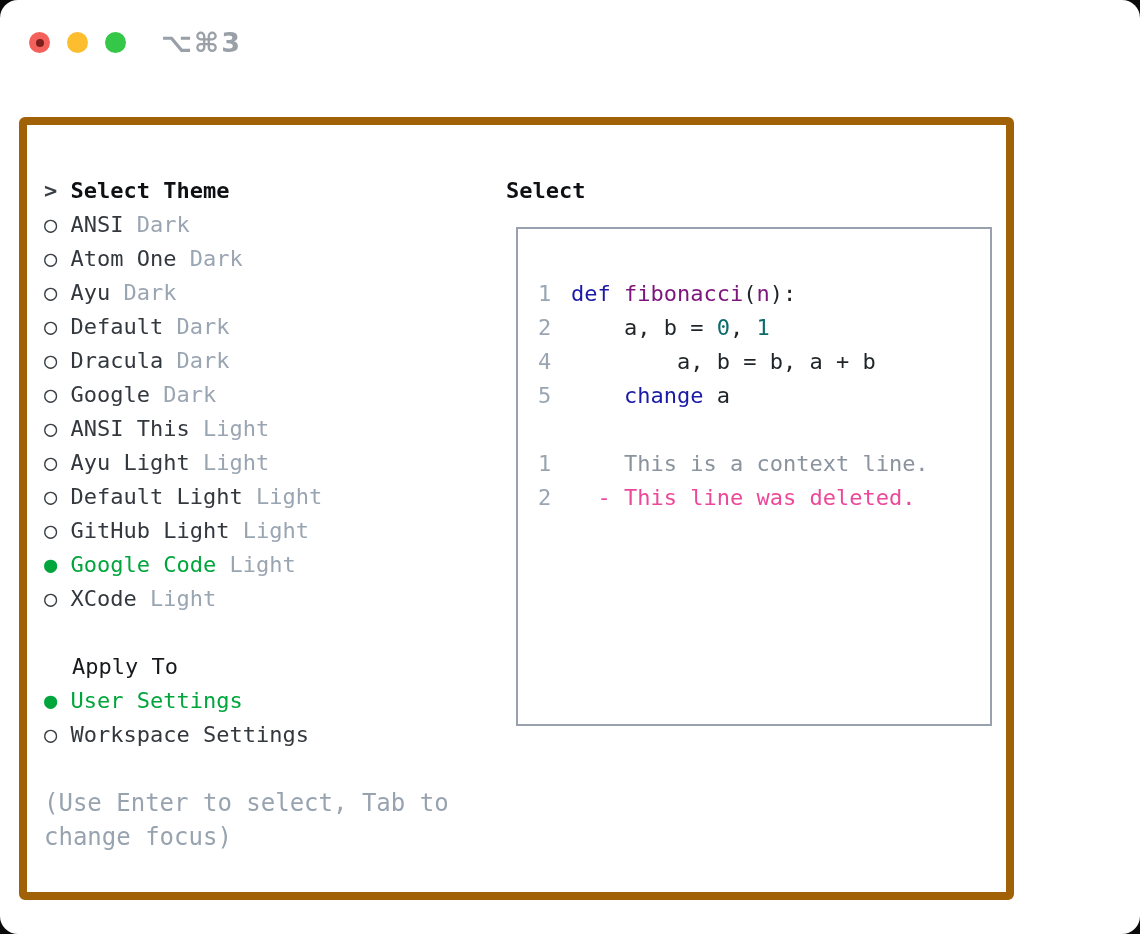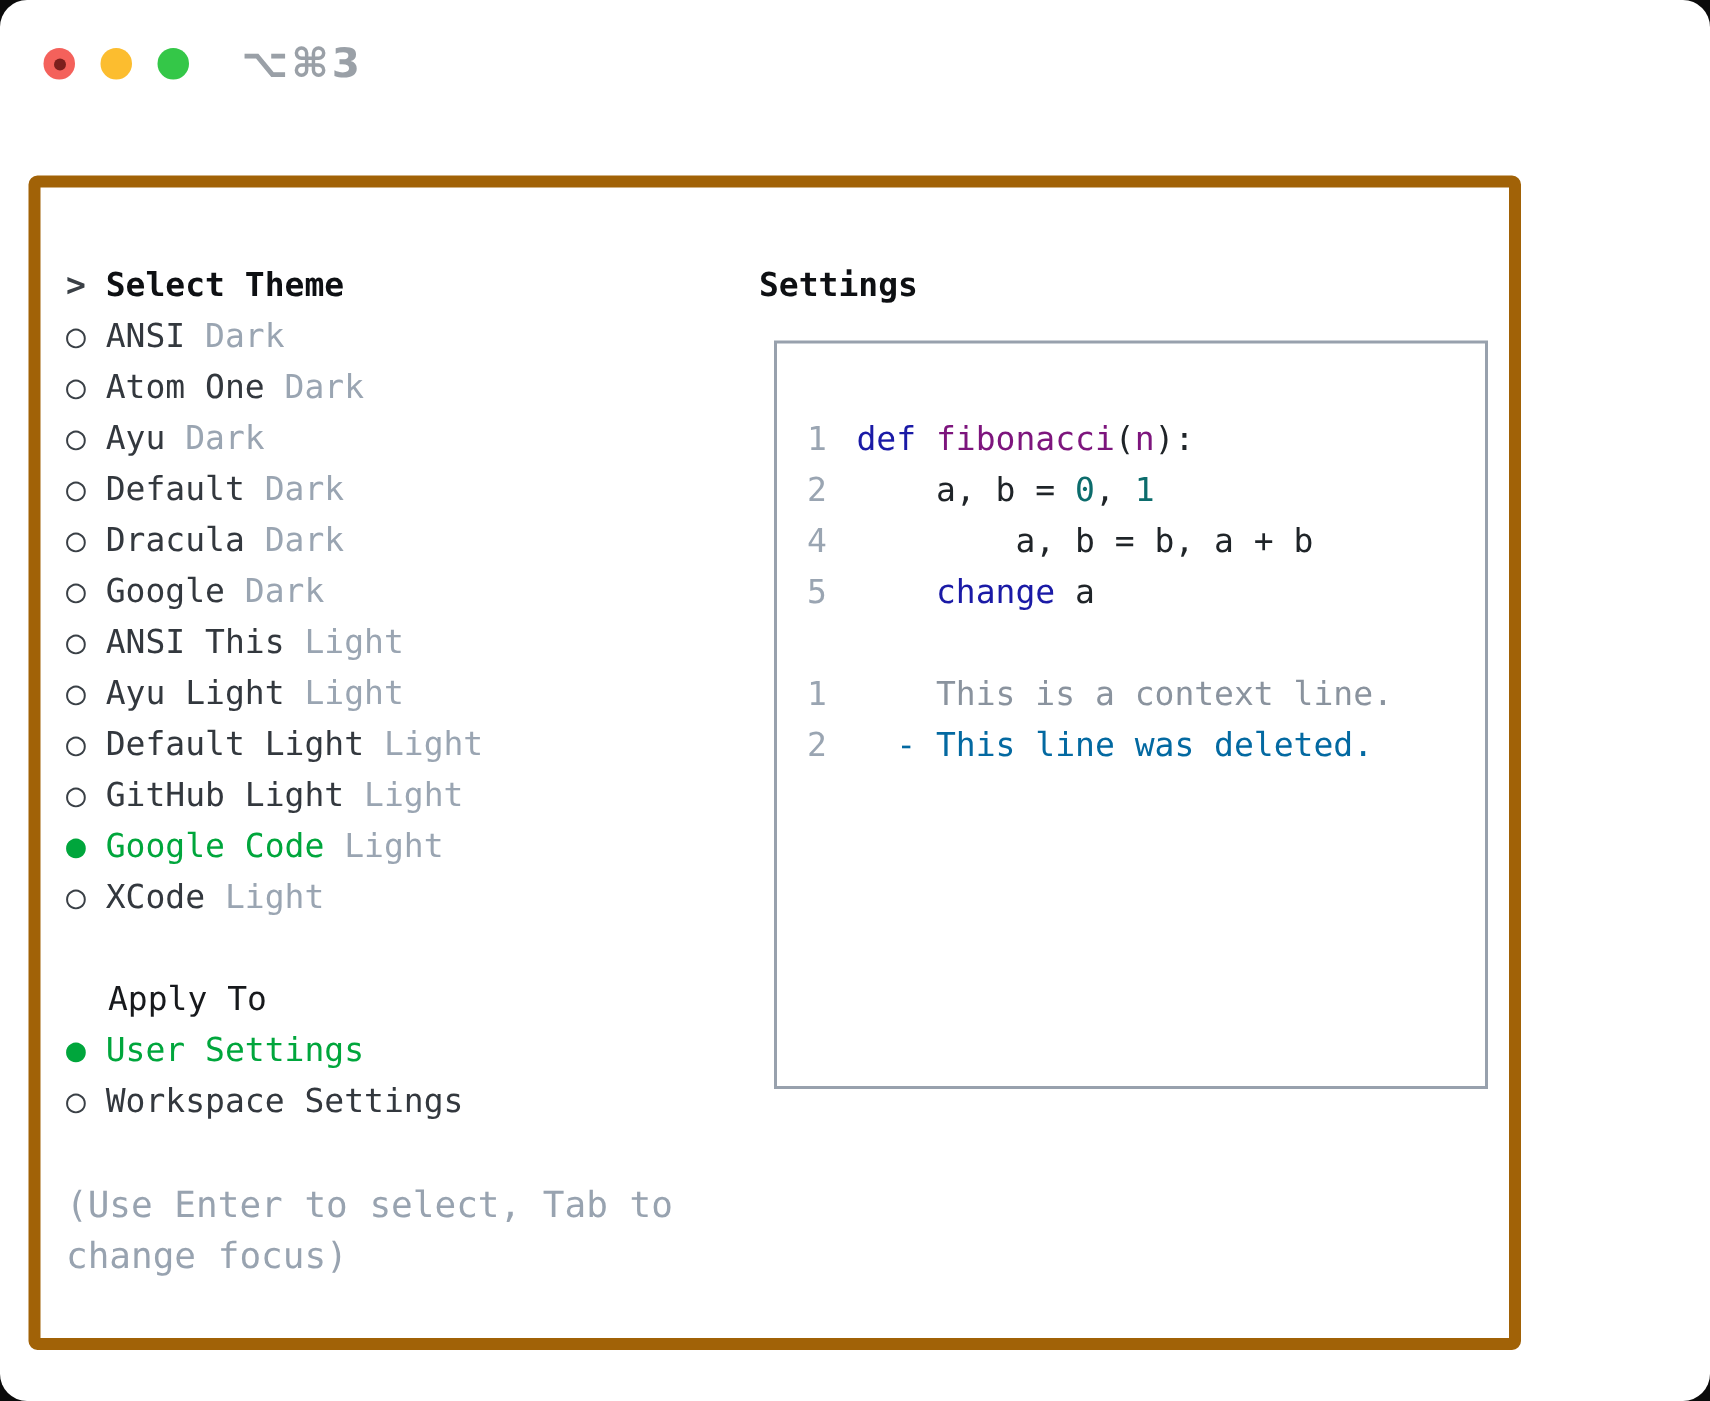--- a/index.html
+++ b/index.html
@@ -112,7 +112,7 @@
       <div class="help">(Use Enter to select, Tab to change focus)</div>
     </div>
 
-    <div class="preview-header">Settings</div>
+    <div class="preview-header">Select</div>
 
     <div class="preview-box">
       <div id="code-lines">

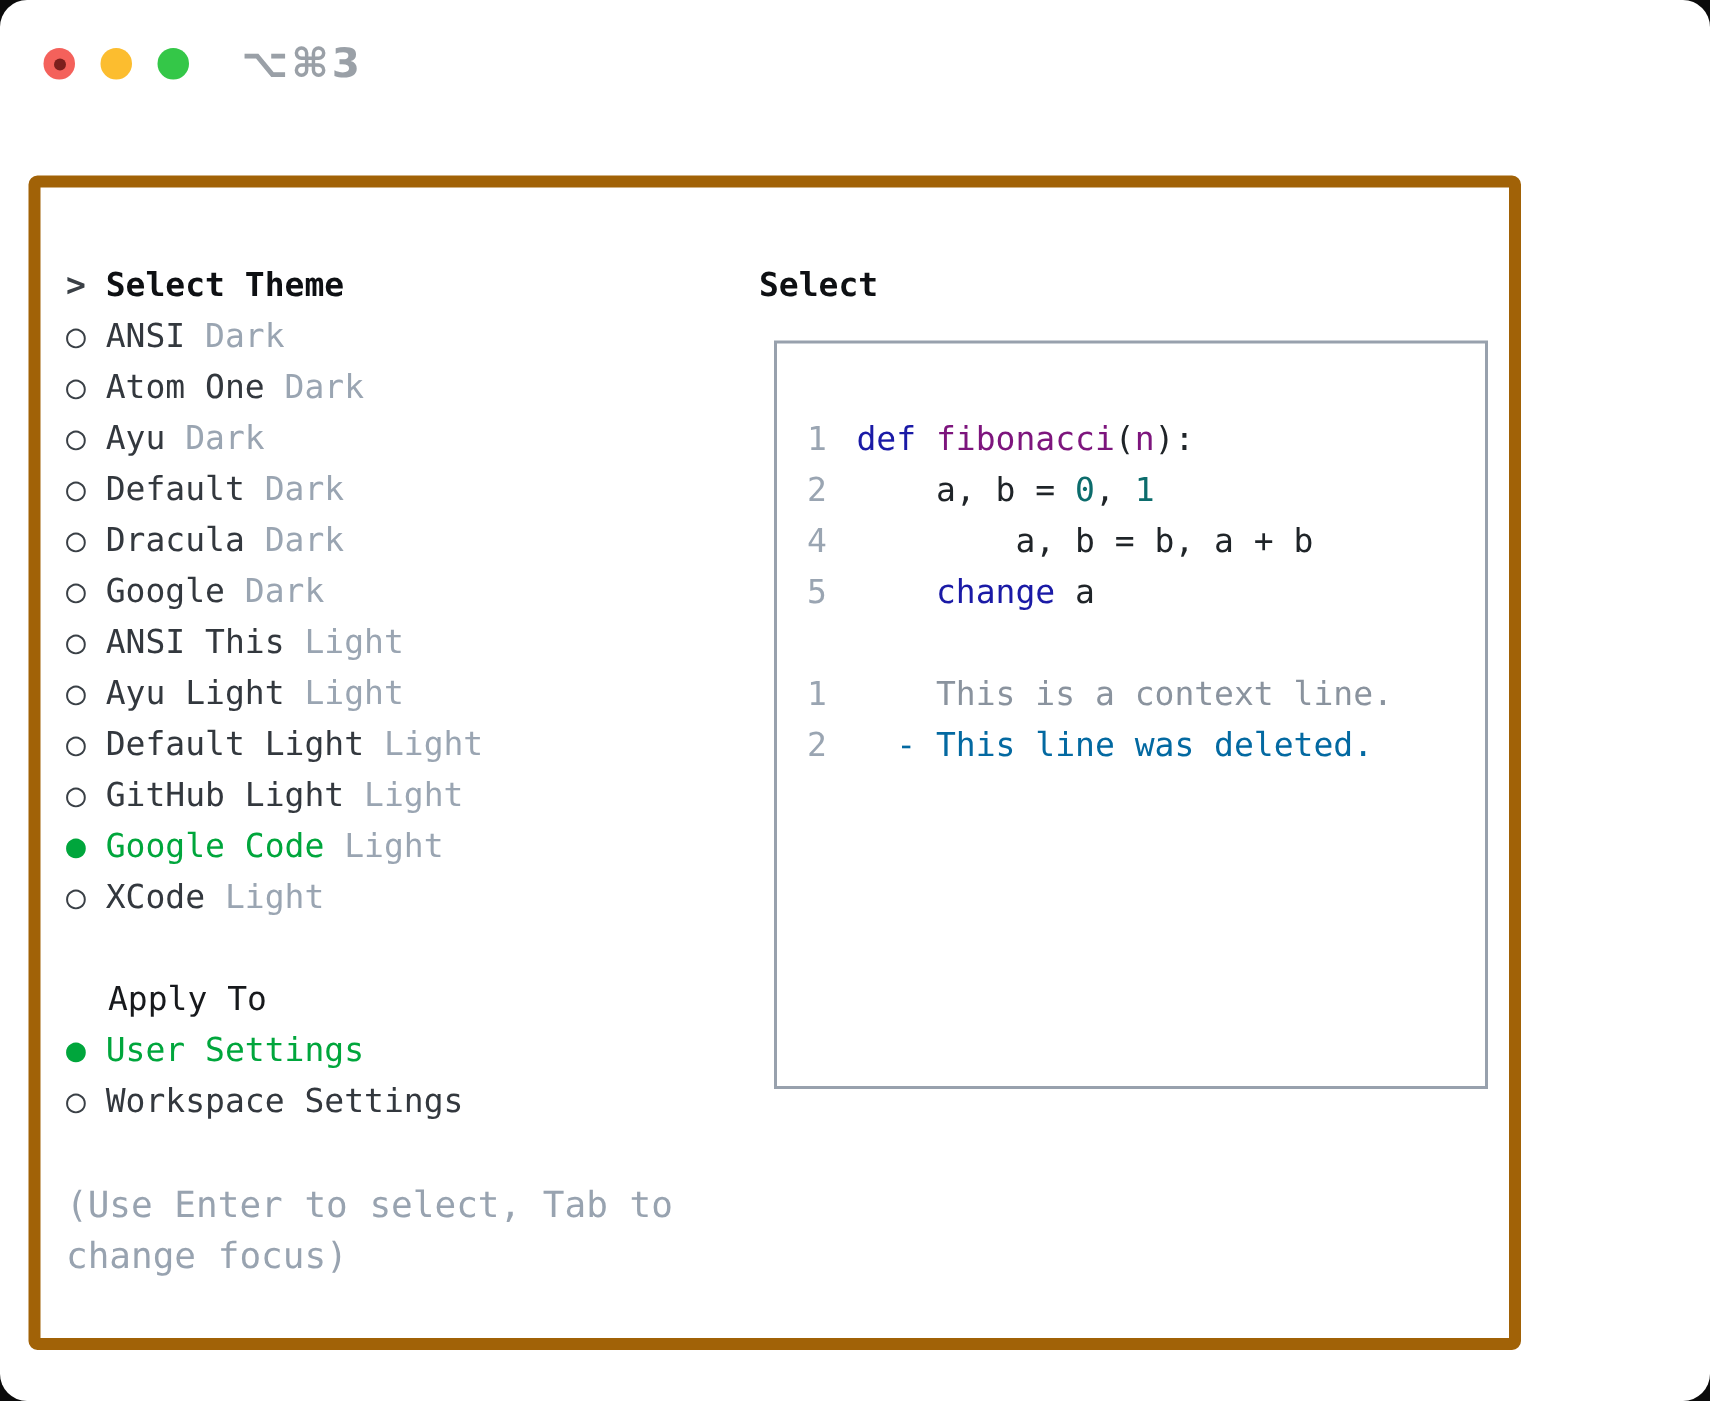--- a/index.html
+++ b/index.html
@@ -63,7 +63,7 @@
   .c-pl { color:#1f2428; }
   .diff-block { margin-top:34px; }
   .d-context { color:#8a939e; }
-  .d-deleted { color:#0369a1; }
+  .d-deleted { color:#ec4899; }
   .d-added   { color:#00c316; }
 </style>
 </head>

